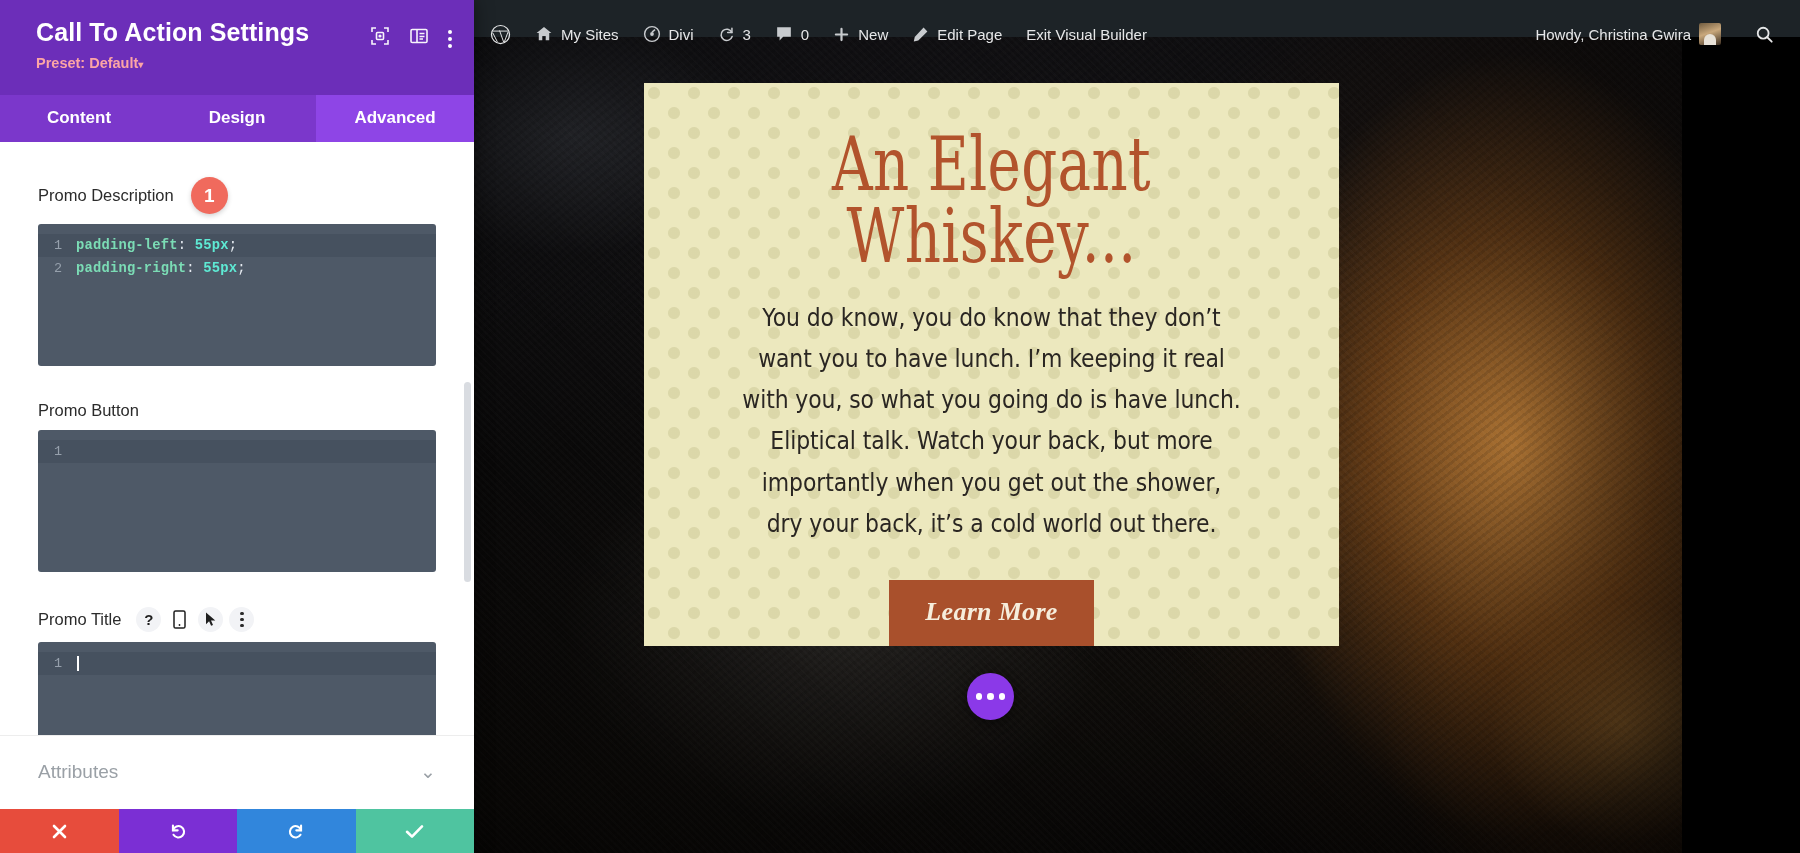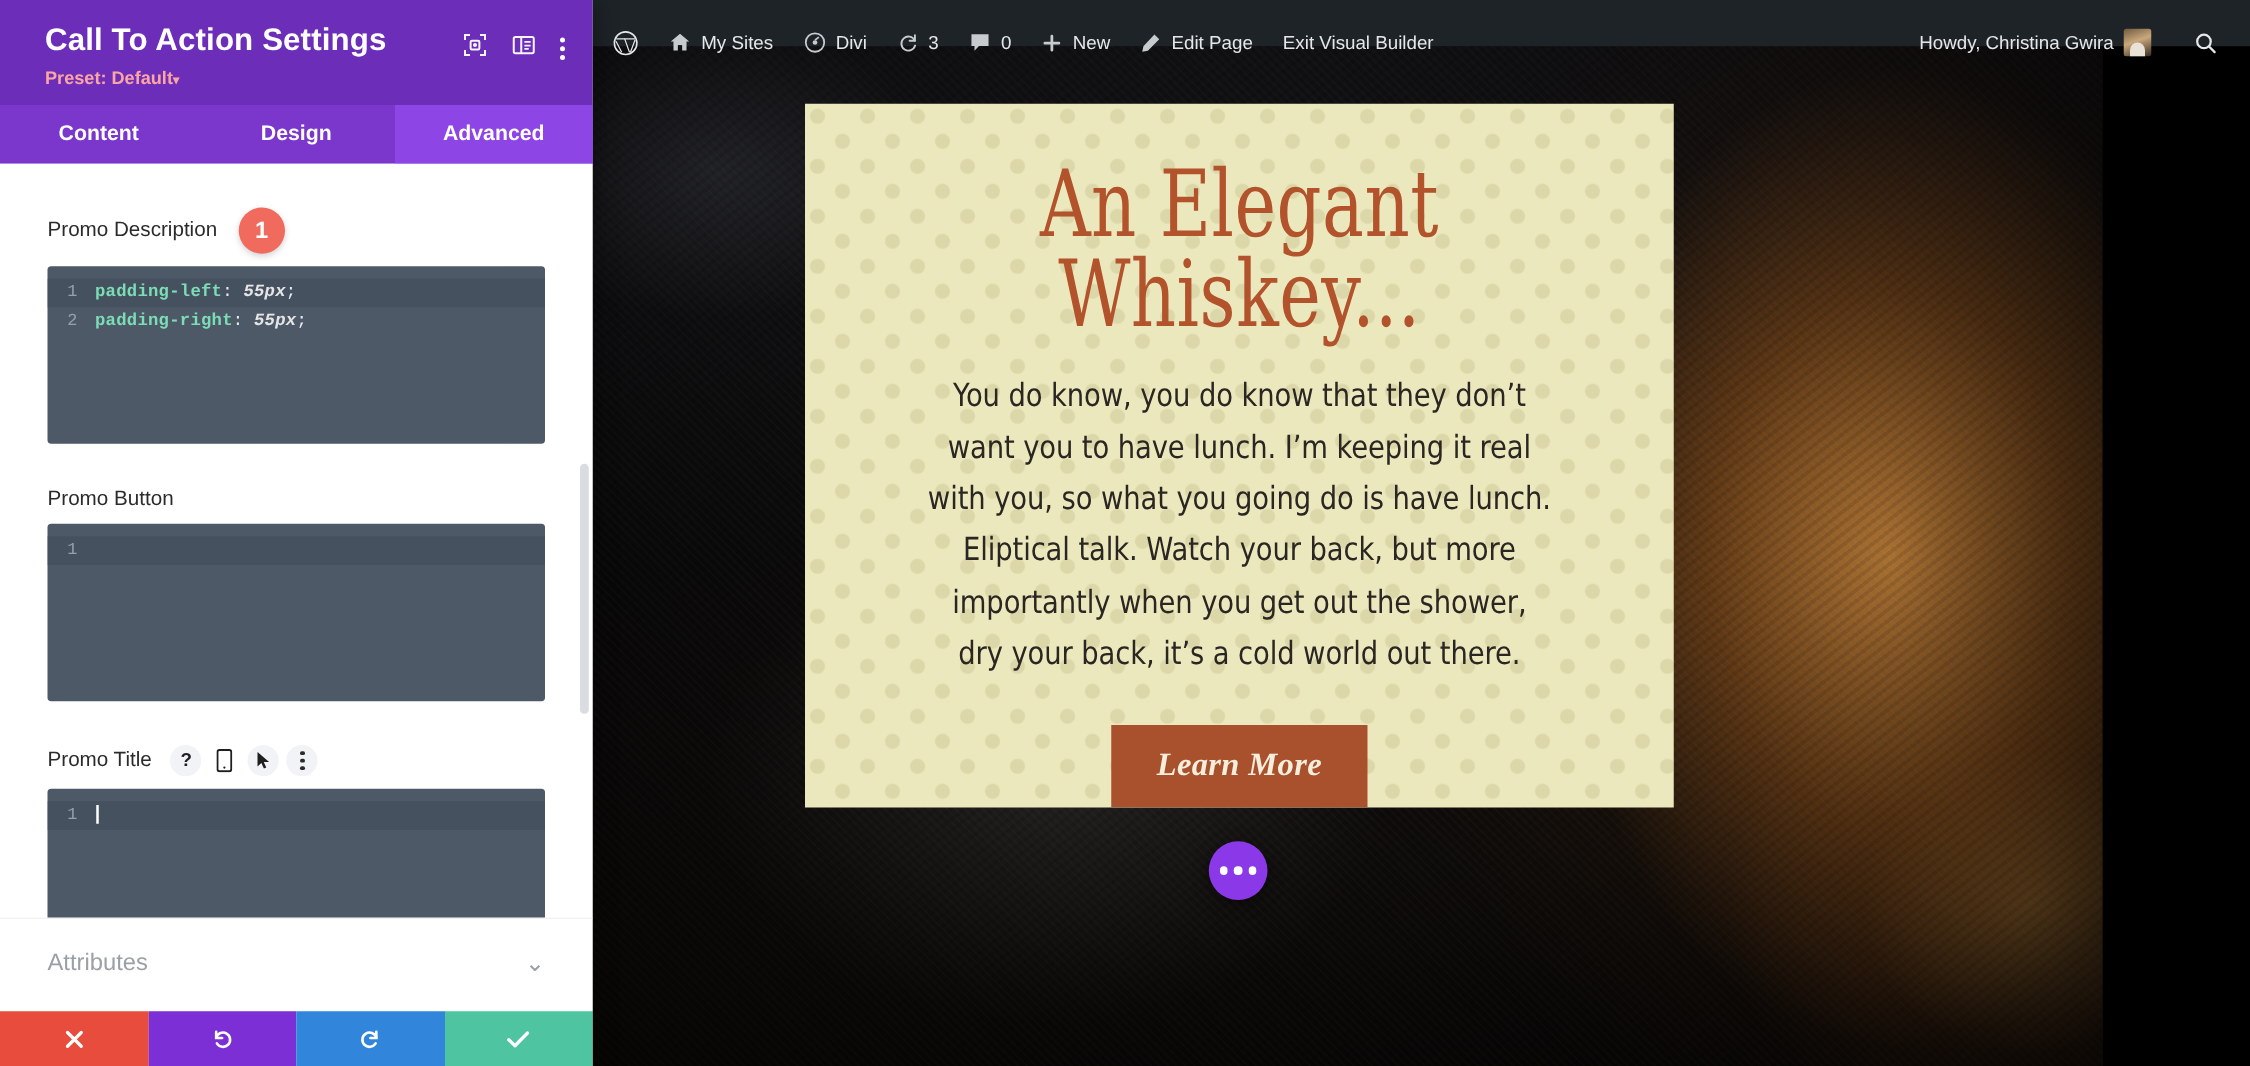--- a/index.html
+++ b/index.html
@@ -22,7 +22,7 @@
   }
   .panel-head {
     background: #6C2EB9;
-    padding: 18px 22px 12px 36px;
+    padding: 18px 22px 23px 36px;
     position: relative;
   }
   .panel-head-row { display: flex; align-items: flex-start; }

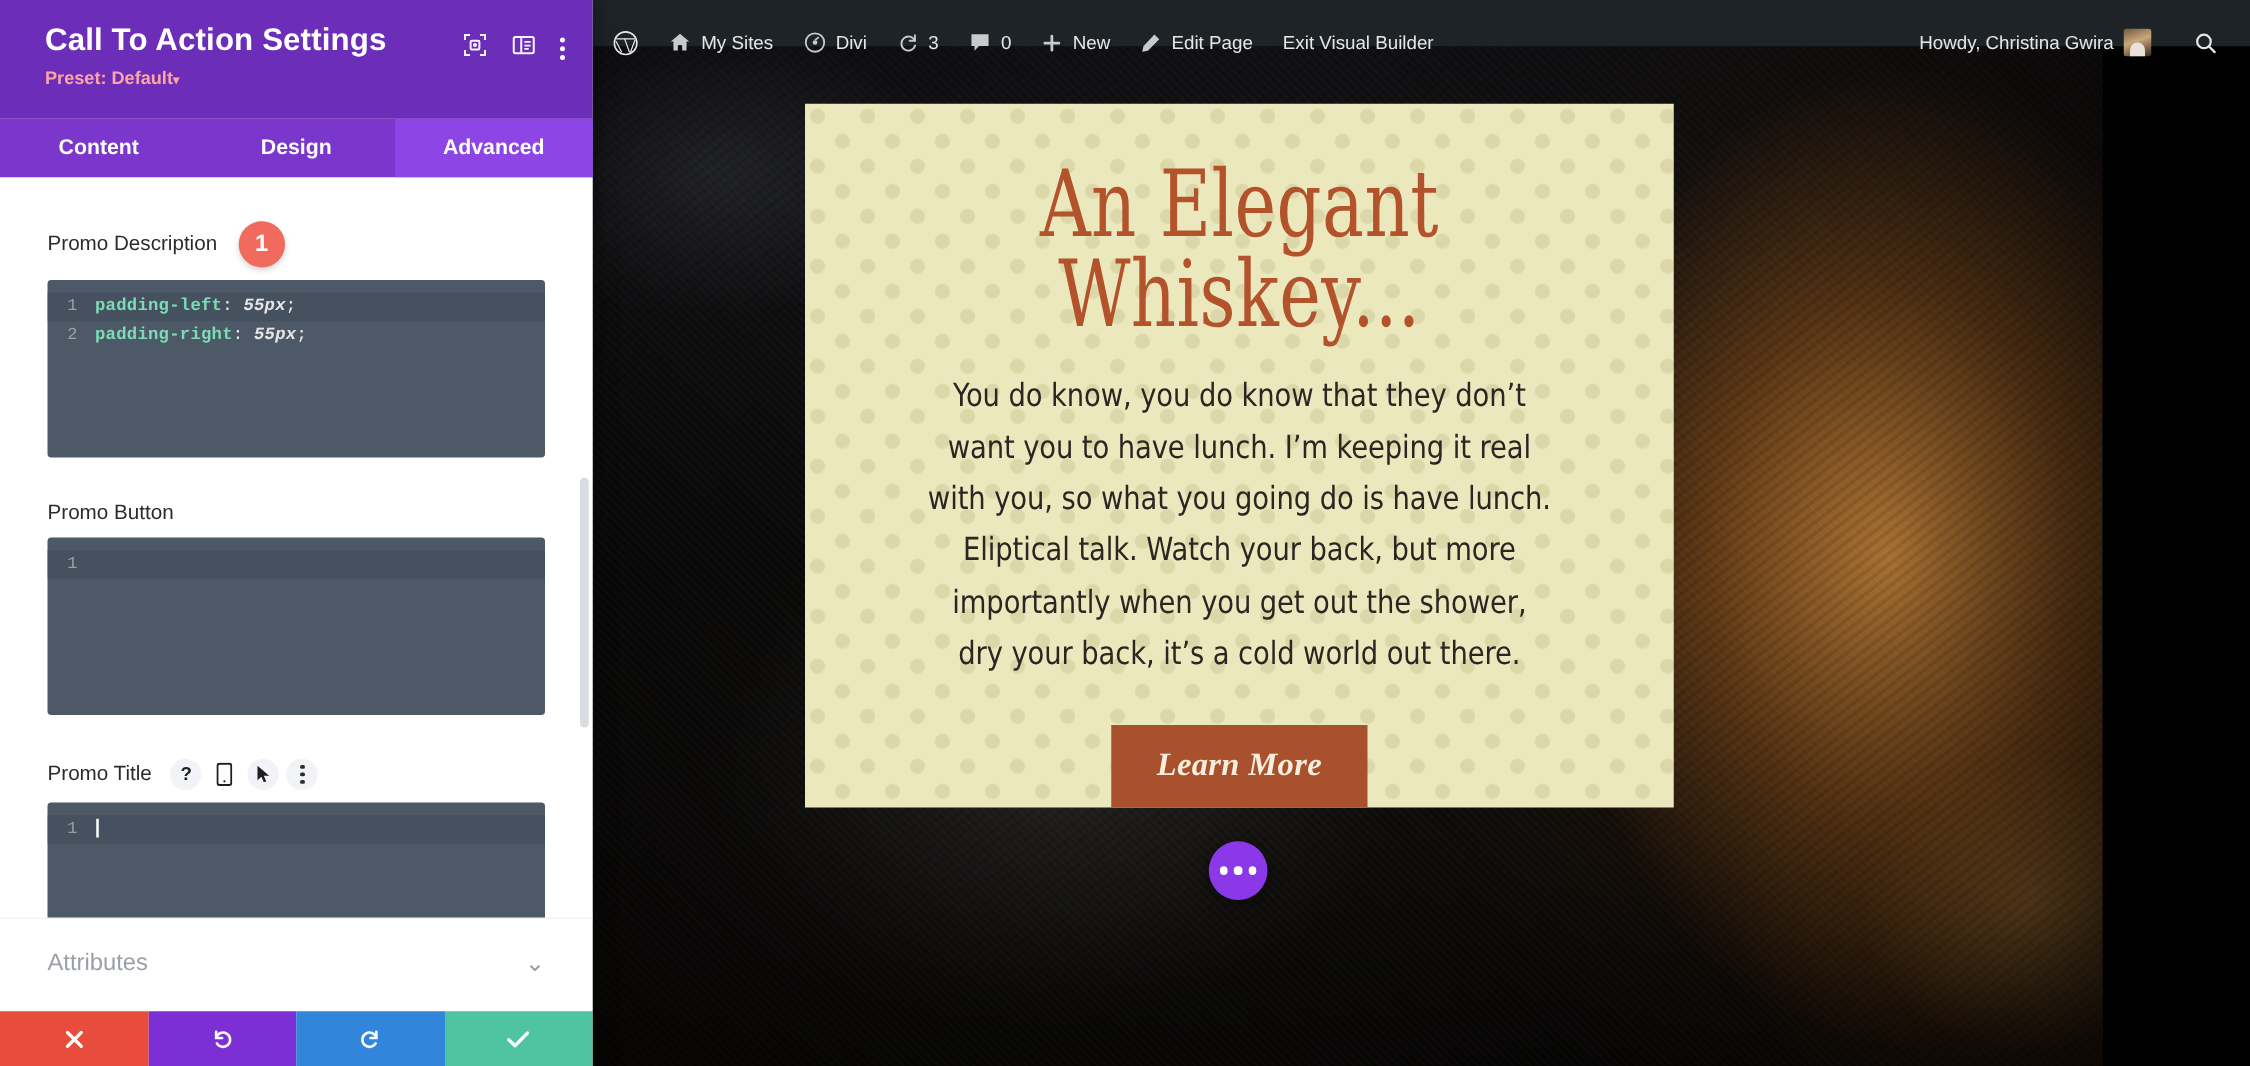--- a/index.html
+++ b/index.html
@@ -97,7 +97,7 @@
   }
   .cd-prop { color: #7BDCB5; font-weight: bold; }
   .cd-colon { color: #E7ECF2; }
-  .cd-num { color: #e5e5e5; font-weight: bold; font-style: italic; }
+  .cd-num { color: #5eead4; font-weight: bold; }
   .cd-semi { color: #E7ECF2; }
   .caret-bar {
     display: inline-block; width: 1.5px; height: 15px;

